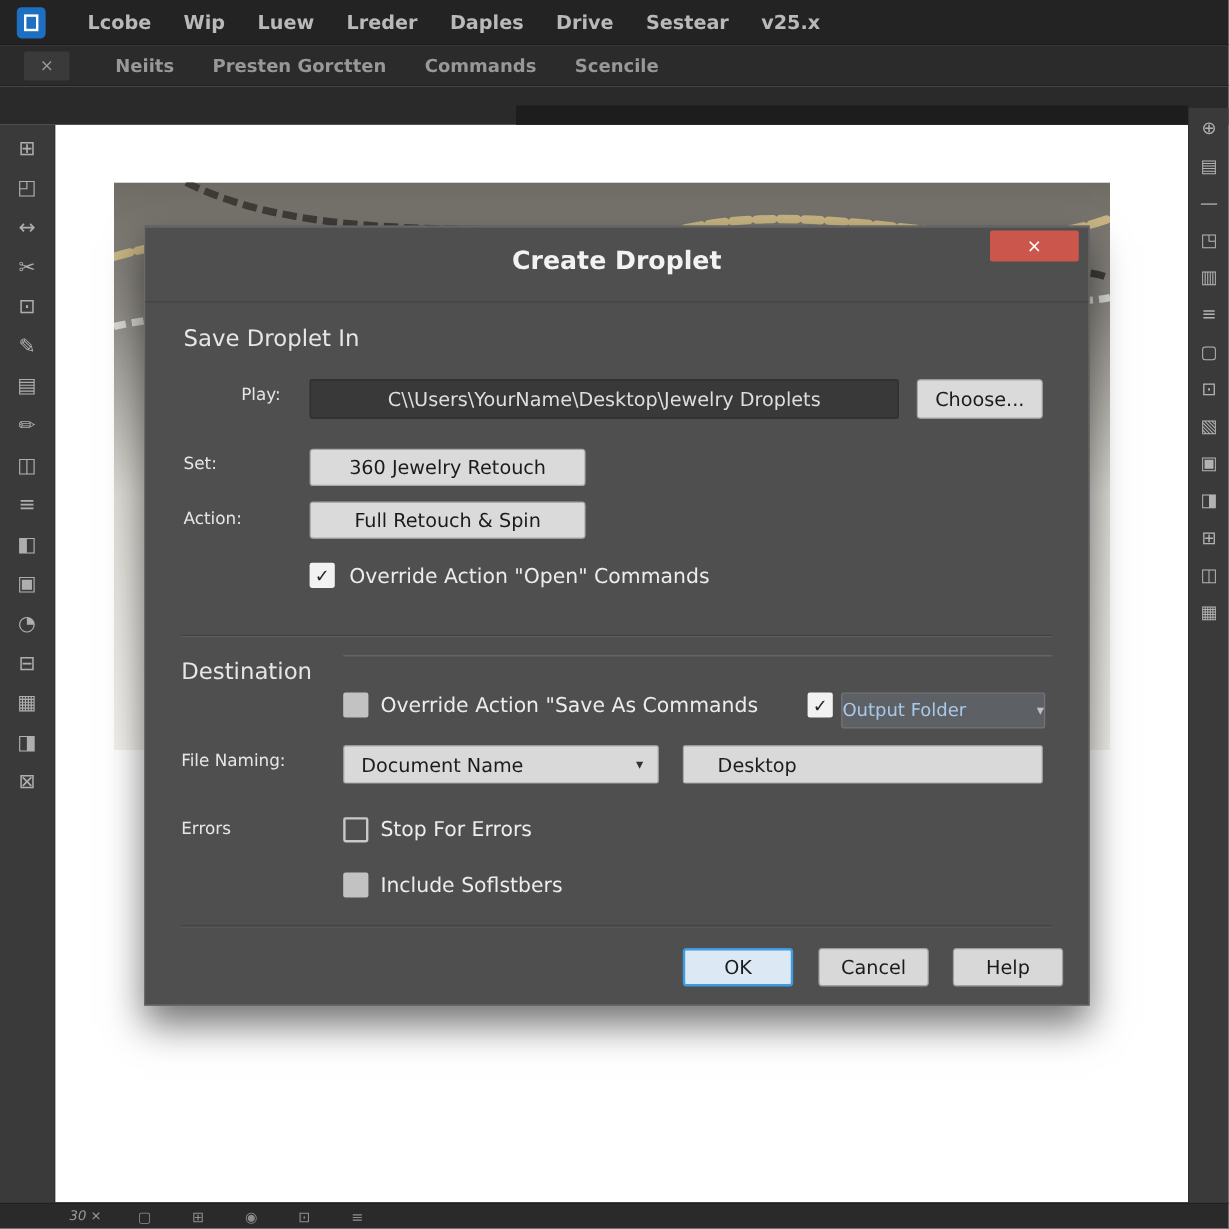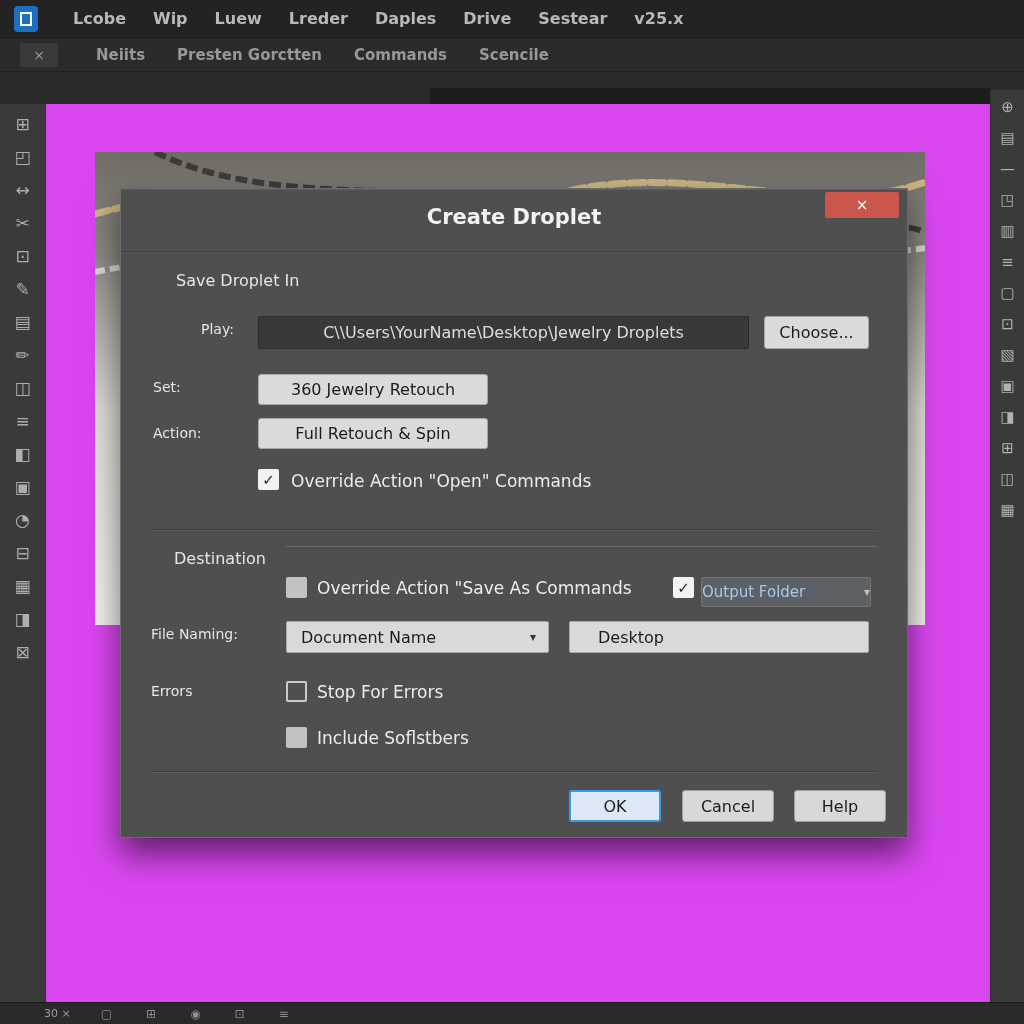--- a/index.html
+++ b/index.html
@@ -6,7 +6,7 @@
   html,body { background:#262626; }
   .screen {
     position:relative; width:1024px; height:1024px; overflow:hidden;
-    background:#d946ef; font-family:"DejaVu Sans", sans-serif;
+    background:#ffffff; font-family:"DejaVu Sans", sans-serif;
   }
   
   .menubar {

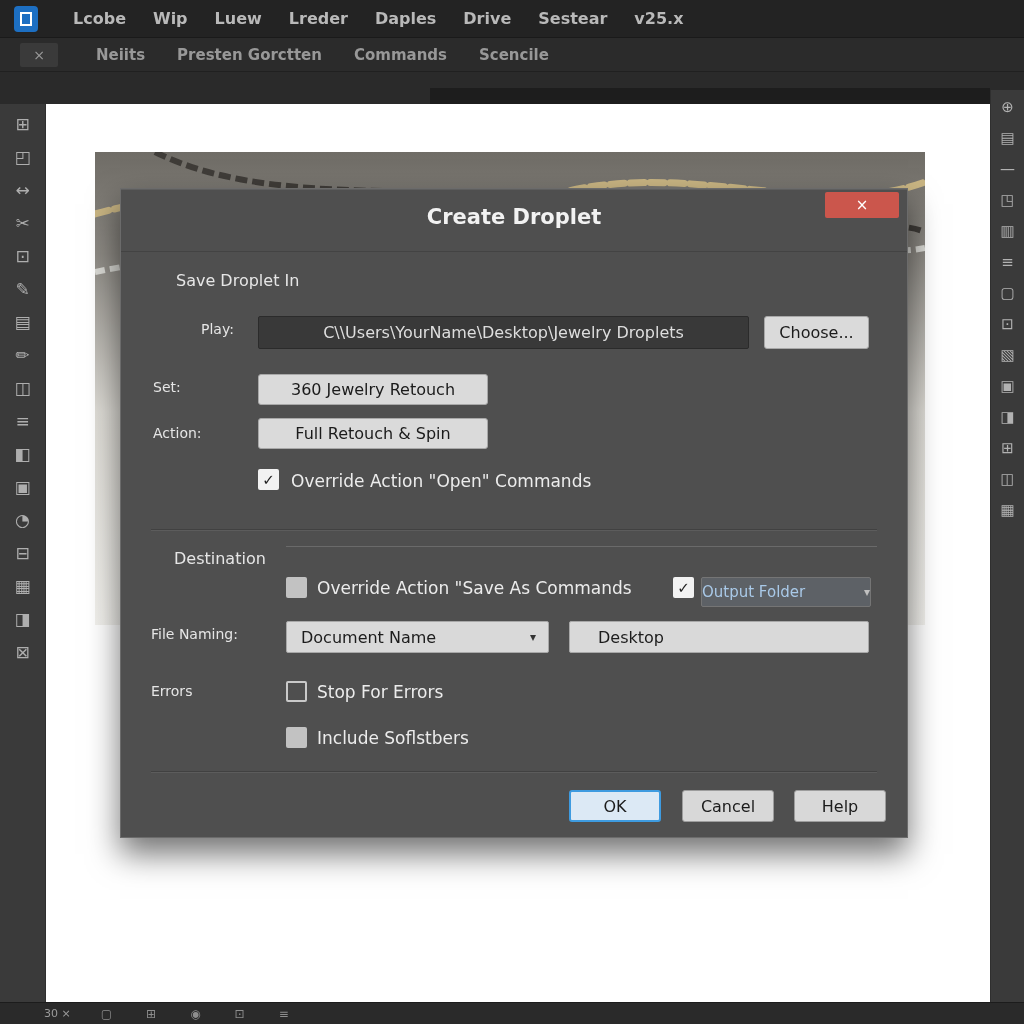--- a/index.html
+++ b/index.html
@@ -73,7 +73,7 @@
     font-size:21px; font-weight:bold; color:#f2f2f2;
   }
   .dlg-title-hr { position:absolute; top:62px; left:0; right:0; border-top:1px solid #434343; }
-  .section-label { position:absolute; font-size:16px; color:#e6e6e6;margin-left:23px; }
+  .section-label { position:absolute; font-size:19px; color:#e6e6e6; }
   .field-label { position:absolute; font-size:14px; color:#e6e6e6; }
   .dark-input {
     position:absolute; left:137px; top:127px; width:491px; height:33px;

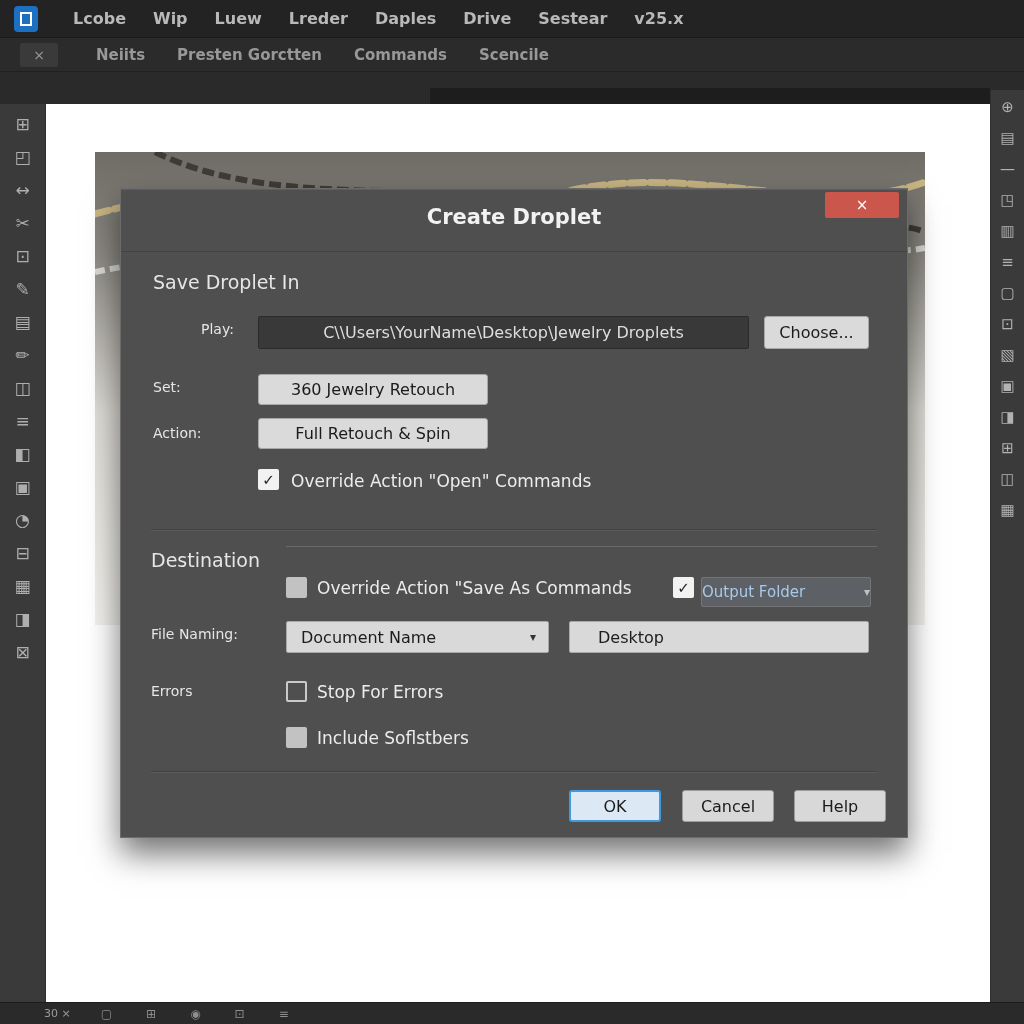--- a/index.html
+++ b/index.html
@@ -129,7 +129,7 @@
   .statusbar {
     position:absolute; left:0; right:0; bottom:0; height:22px;
     background:#2a2a2a; border-top:1px solid #1c1c1c;
-    display:flex; align-items:center; gap:30px; padding-left:44px;
+    display:flex; align-items:center; gap:30px; padding-left:58px;font-style:italic;
   }
   .statusbar .zoom { color:#9b9b9b; font-size:11px; }
   .statusbar .tool { color:#8e8e8e; font-size:12px; line-height:1; }

